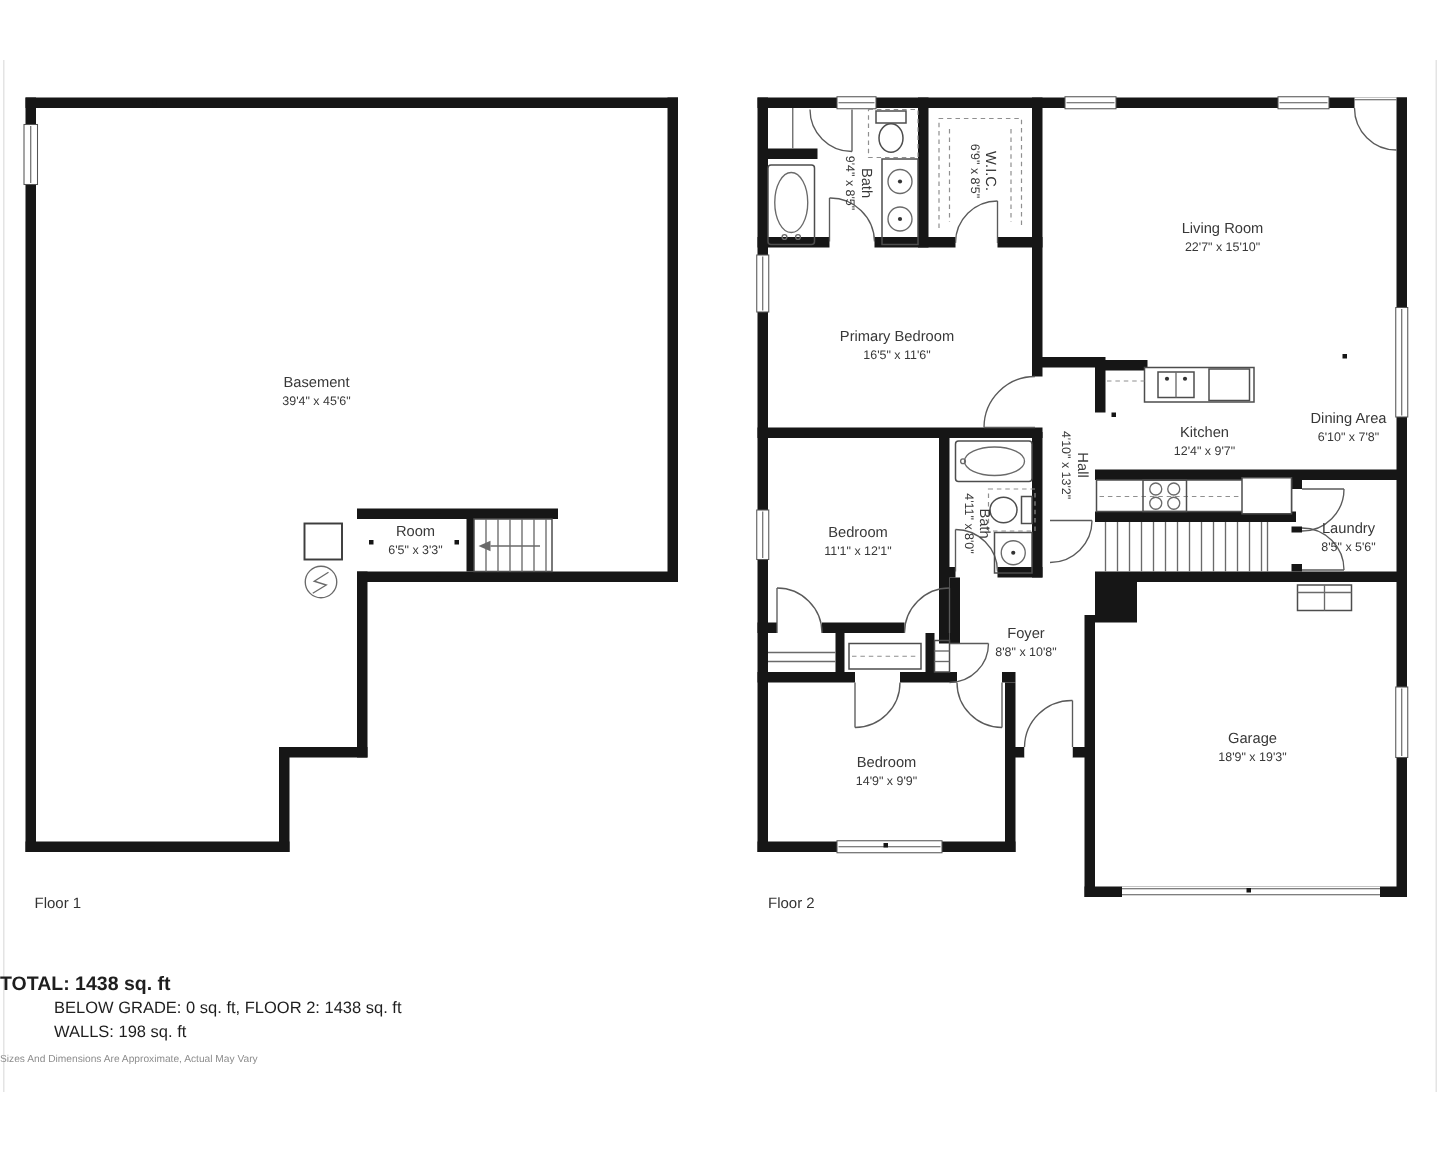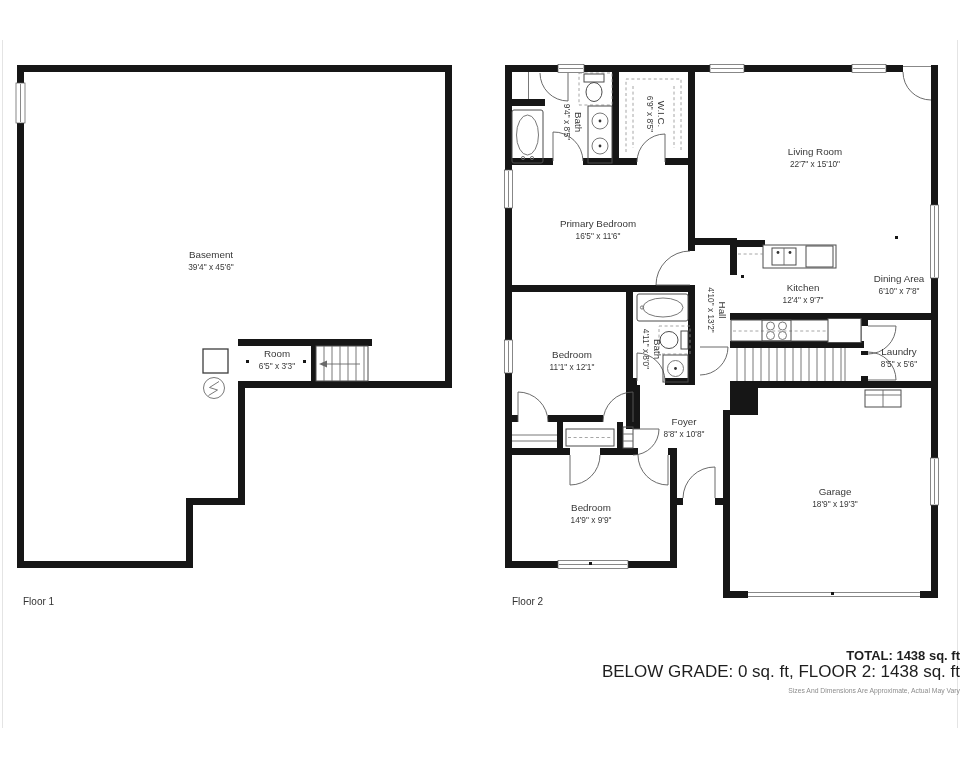--- a/index.html
+++ b/index.html
@@ -19,7 +19,7 @@
   .rname{font-size:9.8px;fill:#383838;text-anchor:middle;}
   .rdim{font-size:8.3px;fill:#383838;text-anchor:middle;}
   .flabel{font-size:10px;fill:#333;}
-  .summary{position:absolute;left:0;top:648px;width:100%;text-align:right;color:#1e1e1e;}
+  .summary{position:absolute;left:0;top:648px;width:100%;text-align:left;color:#1e1e1e;}
   .s-total{font-size:13px;font-weight:700;line-height:16px;}
   .s-line{font-size:17px;line-height:16px;}
   .s-disc{font-size:6.8px;color:#8d8d8d;margin-top:7px;}

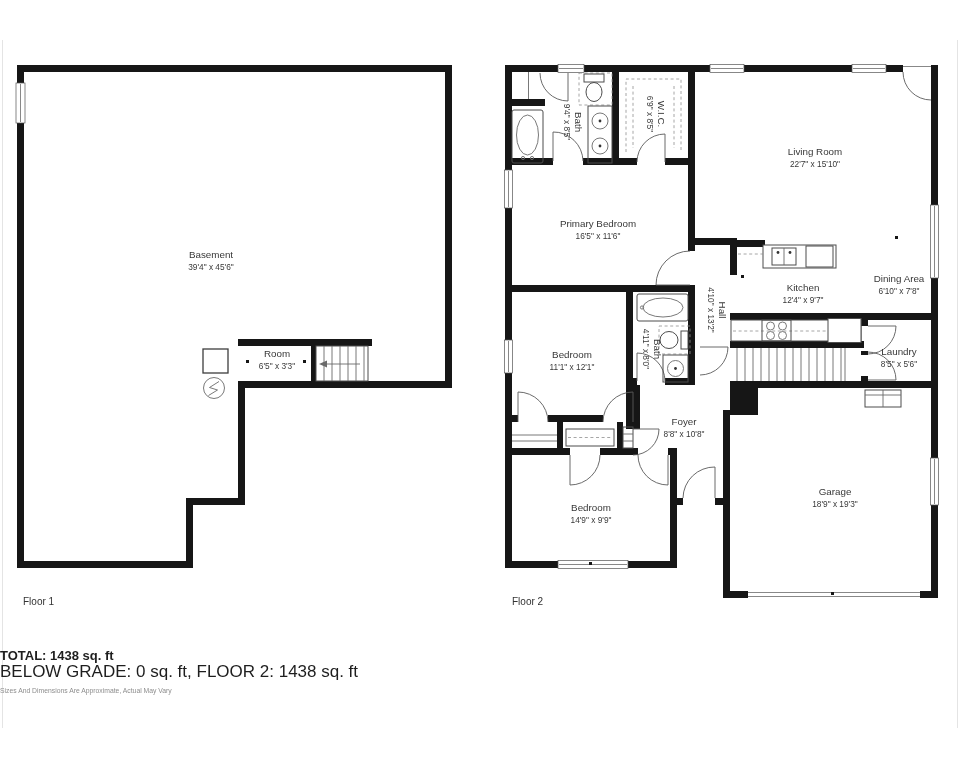--- a/index.html
+++ b/index.html
@@ -21,7 +21,7 @@
   .flabel{font-size:10px;fill:#333;}
   .summary{position:absolute;left:0;top:648px;width:100%;text-align:left;color:#1e1e1e;}
   .s-total{font-size:13px;font-weight:700;line-height:16px;}
-  .s-line{font-size:17px;line-height:16px;}
+  .s-line{font-size:11px;line-height:16px;padding-left:36px;}
   .s-disc{font-size:6.8px;color:#8d8d8d;margin-top:7px;}
 </style>
 </head>

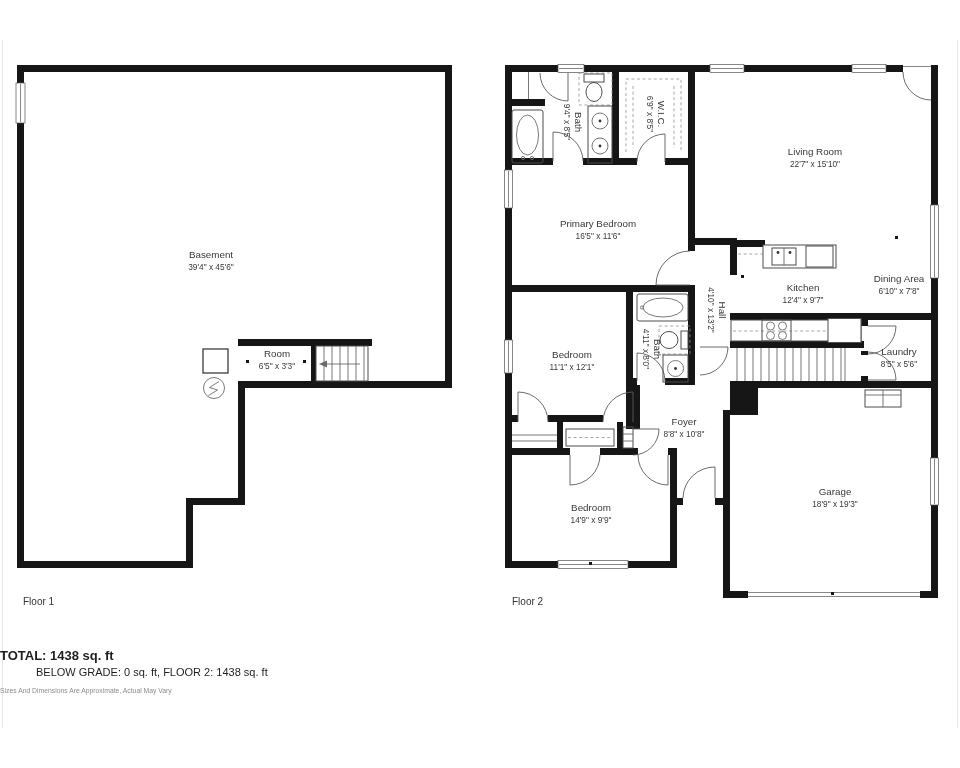--- a/index.html
+++ b/index.html
@@ -379,6 +379,7 @@
   <div class="summary">
     <div class="s-total">TOTAL: 1438 sq. ft</div>
     <div class="s-line">BELOW GRADE: 0 sq. ft, FLOOR 2: 1438 sq. ft</div>
+    <div class="s-line">WALLS: 198 sq. ft</div>
     <div class="s-disc">Sizes And Dimensions Are Approximate, Actual May Vary</div>
   </div>
 </div>

